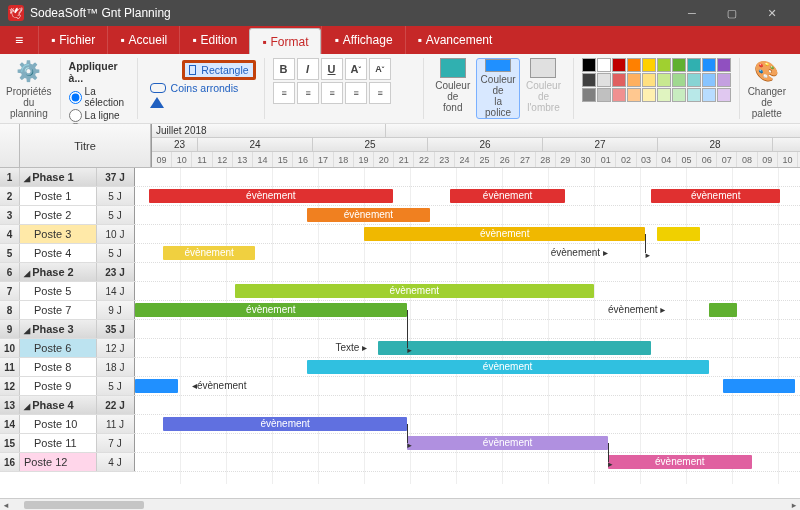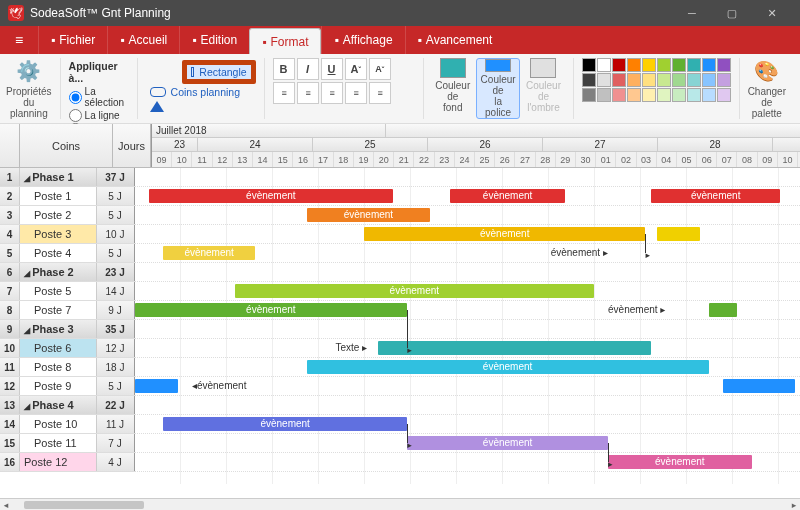--- a/index.html
+++ b/index.html
@@ -30,7 +30,7 @@
 
 .shape-list { display:flex; flex-direction:column; gap:1px; font-size:10.5px; color:#2060c0; padding-top:2px; width:110px; }
 .shape-list .sitem { display:flex; align-items:center; gap:5px; padding:1px 4px; border-radius:2px; }
-.shape-list .sitem.sel { background:#d8e8ff; border:5px solid #c2410c;margin-left:36px; }
+.shape-list .sitem.sel { background:#d8e8ff; border:3px solid #c2410c;margin-left:36px; }
 .shape-list .shp { width:16px; height:10px; border:1px solid #2060c0; }
 .shape-list .shp.rc { border-radius:4px; }
 .shape-list .shp.tri { width:0; height:0; border:none; border-left:7px solid transparent; border-right:7px solid transparent; border-bottom:11px solid #2060c0; }

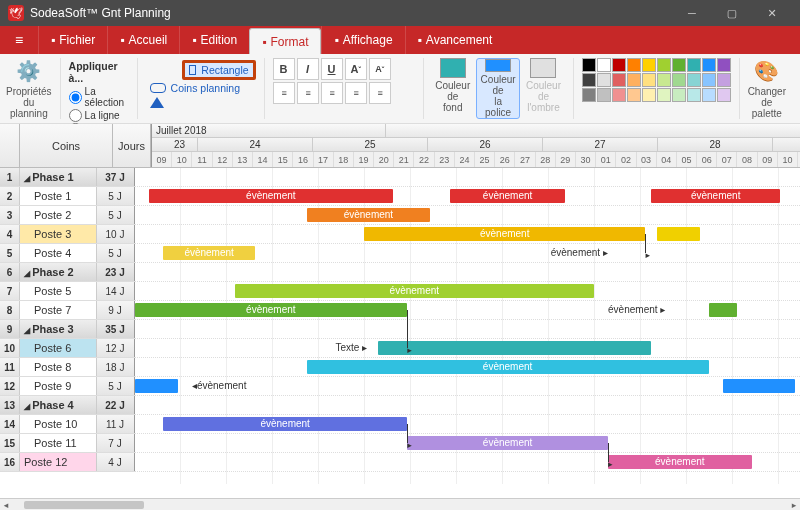--- a/index.html
+++ b/index.html
@@ -135,7 +135,7 @@
         </div>
         <div class="sitem ">
           <span class="shp rc"></span>
-          <span>Coins planning</span>
+          <span>Coins arrondis</span>
         </div>
         <div class="sitem ">
           <span class="shp tri"></span>

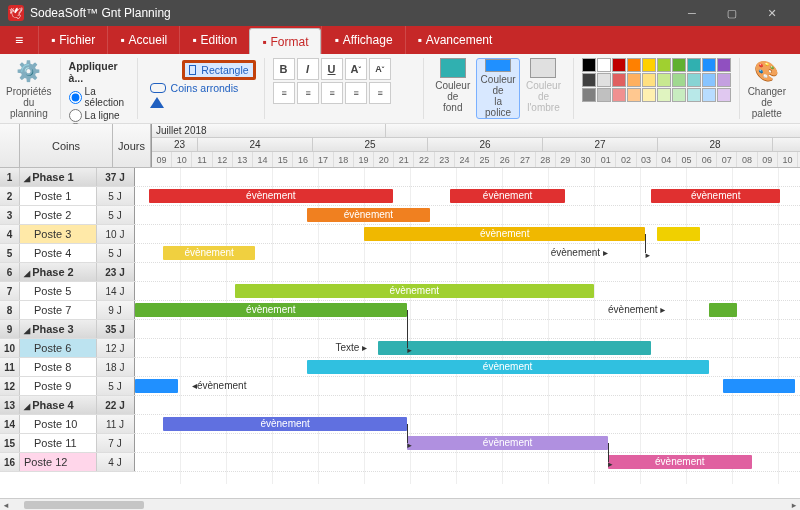--- a/index.html
+++ b/index.html
@@ -216,7 +216,7 @@
   <div class="tl-head">
     <div class="tl-left-head" style="width:152px">
       <div class="tlh" style="width:20px"></div>
-      <div class="tlh" style="flex:1">Coins</div>
+      <div class="tlh" style="flex:1">Titre</div>
       <div class="tlh" style="width:38px">Jours</div>
     </div>
     <div style="flex:1;overflow:hidden">

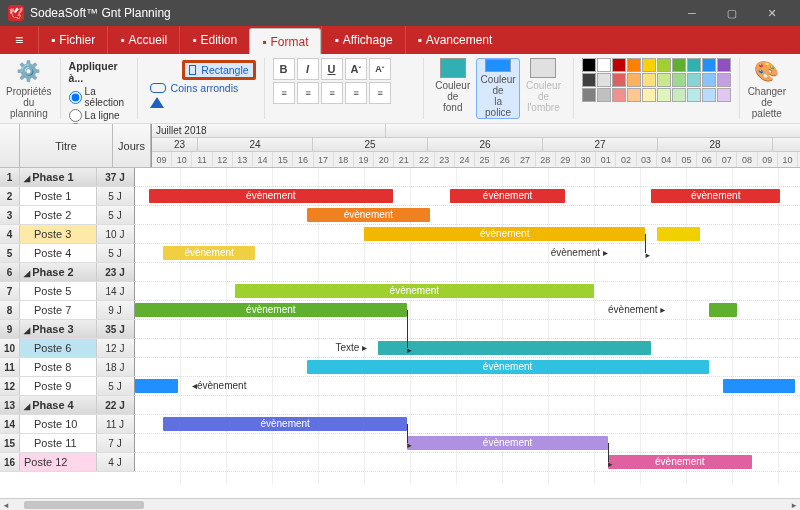--- a/index.html
+++ b/index.html
@@ -217,7 +217,6 @@
     <div class="tl-left-head" style="width:152px">
       <div class="tlh" style="width:20px"></div>
       <div class="tlh" style="flex:1">Titre</div>
-      <div class="tlh" style="width:38px">Jours</div>
     </div>
     <div style="flex:1;overflow:hidden">
       <div class="tl-month-row" id="month-row">

